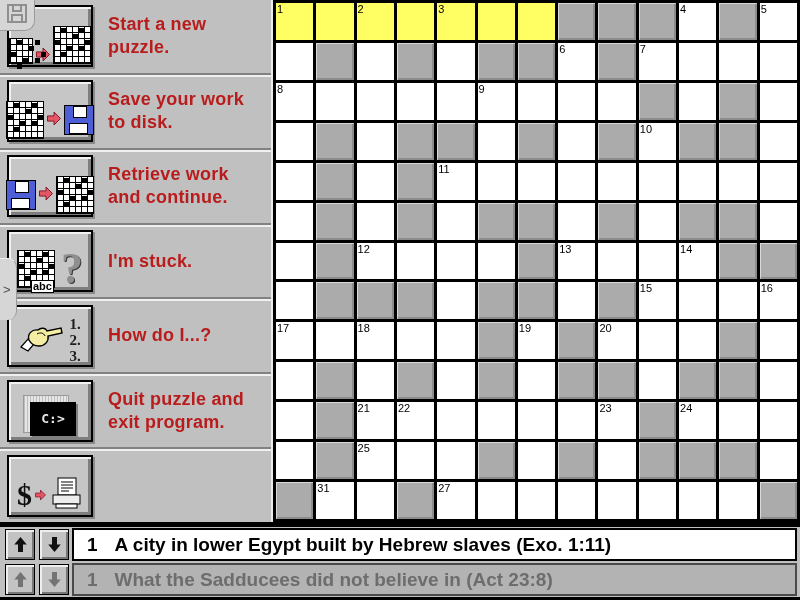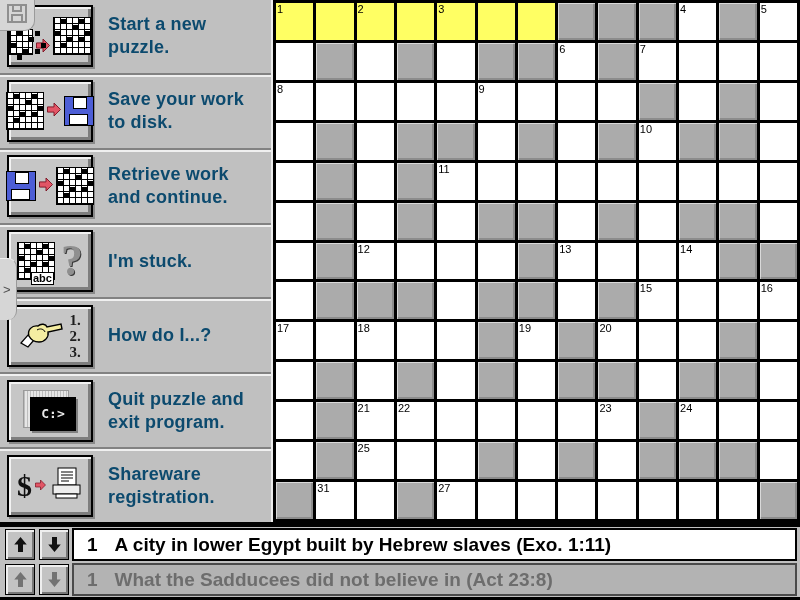--- a/index.html
+++ b/index.html
@@ -14,7 +14,7 @@
   .icon-btn{width:86px;height:62px;flex:0 0 86px;background:#c6c6c6;border:2px solid #000;
             box-shadow:2px 2px 0 #8a8a8a, inset 2px 2px 0 #f2f2f2, inset -3px -3px 0 #7e7e7e;
             display:flex;align-items:center;justify-content:center;position:relative;box-sizing:border-box;}
-  .labels{margin-left:15px;font-size:18px;font-weight:bold;line-height:23px;color:#0c4a6e;letter-spacing:.2px;}
+  .labels{margin-left:15px;font-size:18px;font-weight:bold;line-height:23px;color:#b91c1c;letter-spacing:.2px;}
 
   
   .mini-grid{background:#fff;border:1px solid #000;position:relative;flex:0 0 auto;

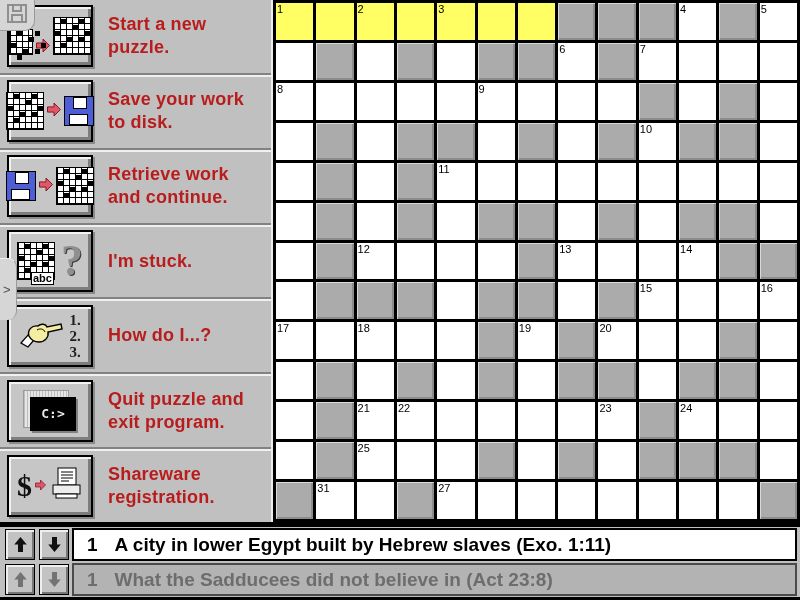--- a/index.html
+++ b/index.html
@@ -13,7 +13,7 @@
   .side-item + .side-item{border-top:2px solid #828282;box-shadow:inset 0 2px 0 #f0f0f0;}
   .icon-btn{width:86px;height:62px;flex:0 0 86px;background:#c6c6c6;border:2px solid #000;
             box-shadow:2px 2px 0 #8a8a8a, inset 2px 2px 0 #f2f2f2, inset -3px -3px 0 #7e7e7e;
-            display:flex;align-items:center;justify-content:center;position:relative;box-sizing:border-box;}
+            display:flex;align-items:flex-end;justify-content:center;position:relative;box-sizing:border-box;}
   .labels{margin-left:15px;font-size:18px;font-weight:bold;line-height:23px;color:#b91c1c;letter-spacing:.2px;}
 
   

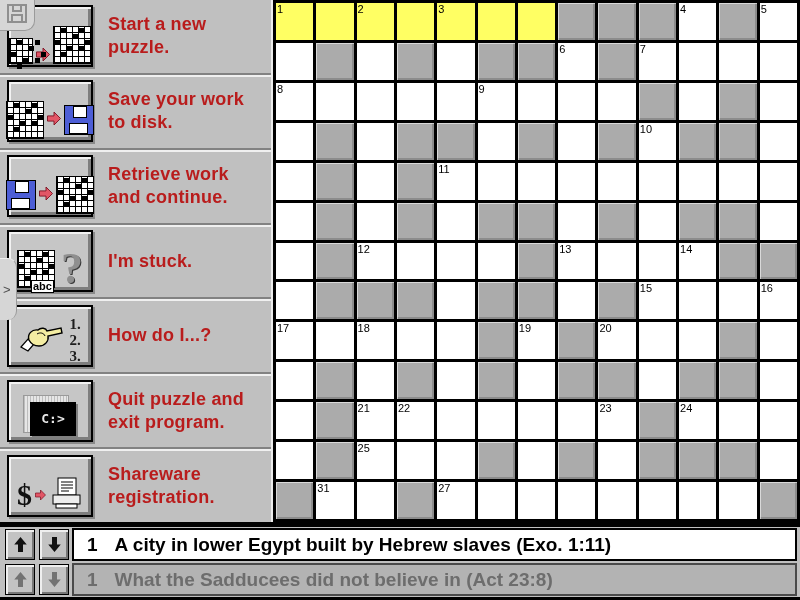--- a/index.html
+++ b/index.html
@@ -232,10 +232,6 @@
           </span>
         </span>
       </button>
-      <div class="labels">
-        <div>Shareware</div>
-        <div>registration.</div>
-      </div>
     </div>
 
   </div>

